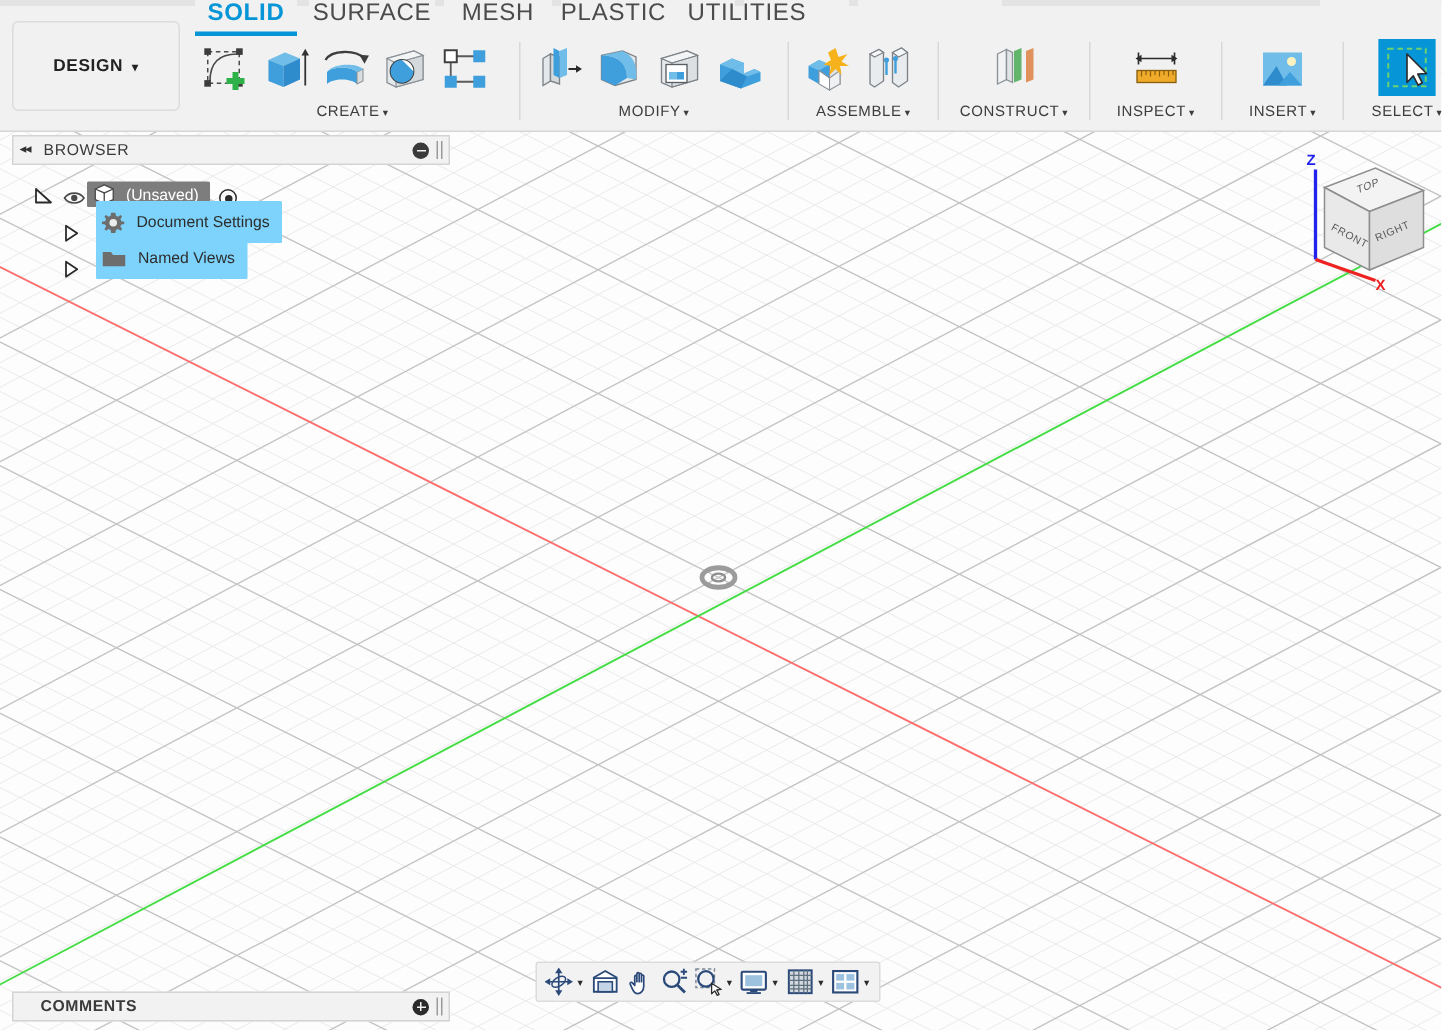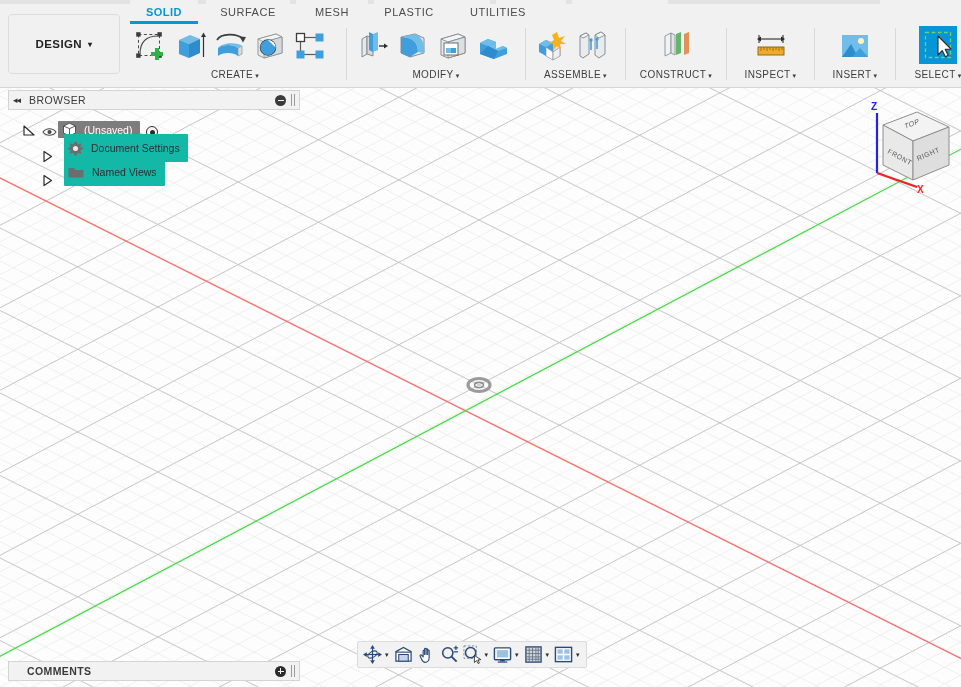--- a/index.html
+++ b/index.html
@@ -48,8 +48,8 @@
     display: flex; align-items: center;
   }
   .tab {
-    height: 24px; display: flex; align-items: center; justify-content: center;
-    font-size: 11px; color: #4b4b4b; letter-spacing: 0.5px;
+    height: 24px; display: flex; justify-content: center;
+    font-size: 16px; color: #4b4b4b; letter-spacing: 0.5px;
     position: relative; cursor: default; white-space: nowrap;
   }
   .tab.active { color: #0696d7; font-weight: bold; }

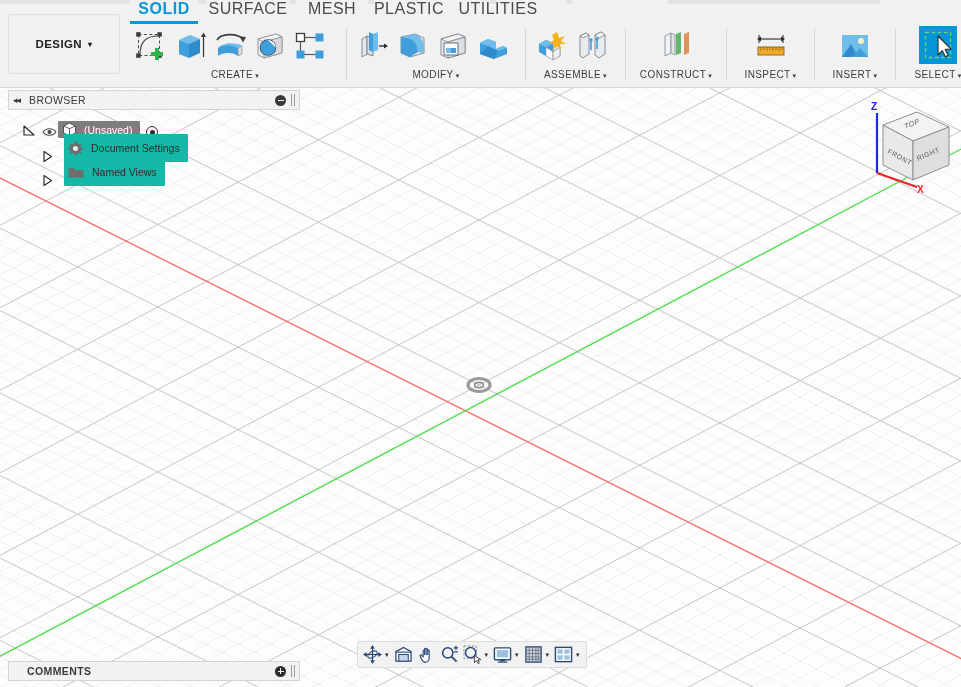--- a/index.html
+++ b/index.html
@@ -130,7 +130,7 @@
   .node-chip .lbl { color: #ffffff; font-size: 10.5px; margin-left: 7px; }
   .lbl-chip {
     display: inline-flex; align-items: center; height: 28px;
-    background: #14b8a6; border-radius: 1px; padding: 0 8px 0 2px;
+    background: #7dd3fc; border-radius: 1px; padding: 0 8px 0 2px;
   }
   .lbl-chip .lbl { color: #2d2d2d; font-size: 10.5px; margin-left: 8px; }
   .radio-dot {

